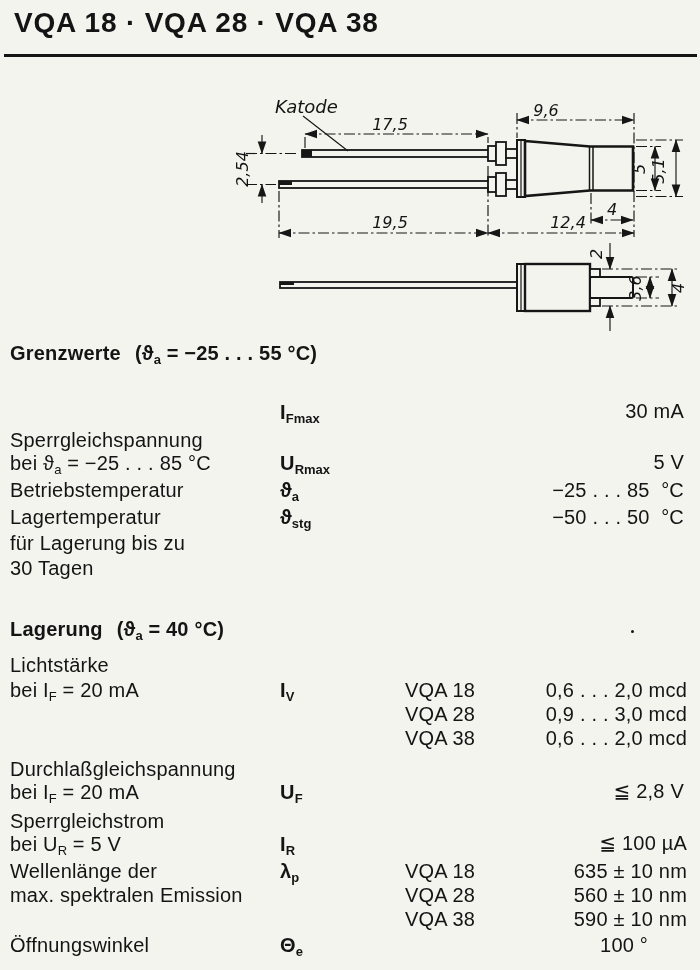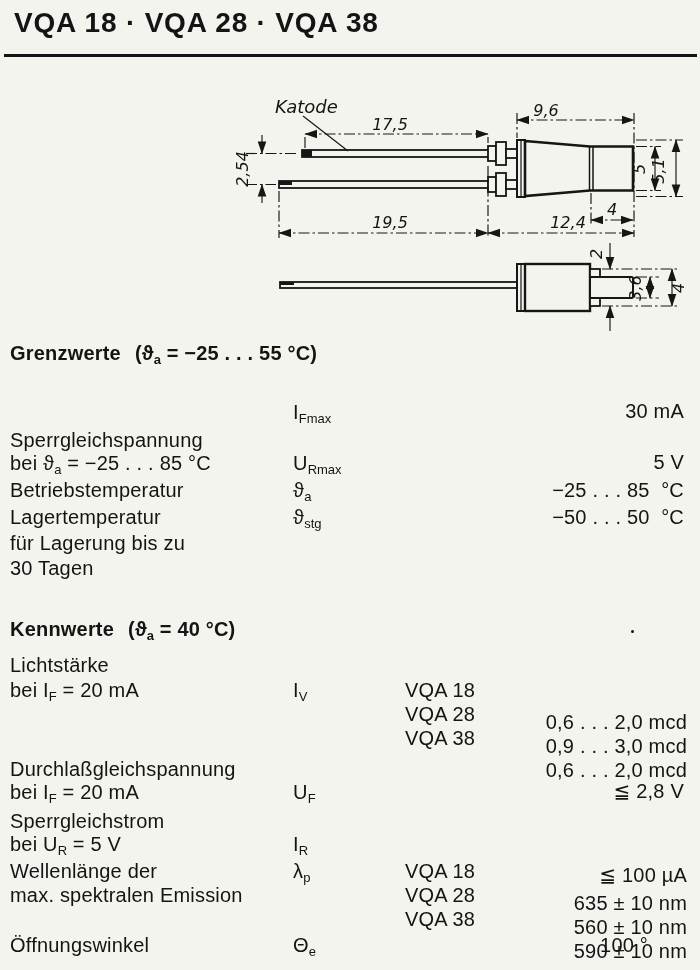--- a/index.html
+++ b/index.html
@@ -13,7 +13,7 @@
       letter-spacing:0.2px;}
   .hd{font-weight:700;}
   .note{margin-left:14px;font-weight:700;}
-  .sym{left:293px;font-weight:400;}
+  .sym{left:280px;font-weight:700;}
   .typ{left:405px;}
   .val{left:auto;right:16px;text-align:left;}
   .valk{left:auto;right:13px;text-align:right;margin-top:32px;}

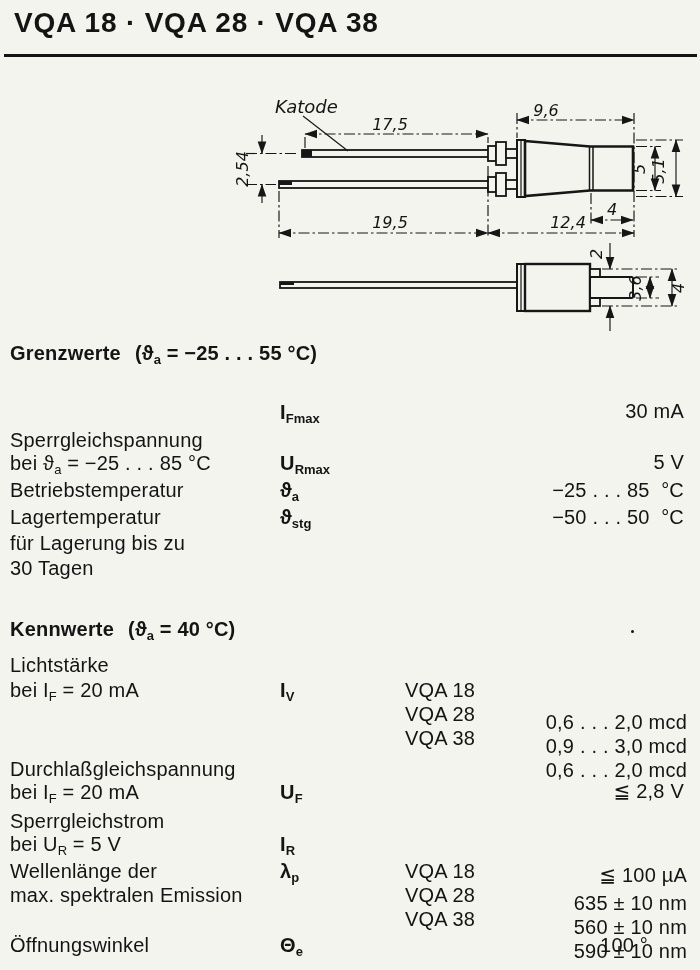--- a/index.html
+++ b/index.html
@@ -173,7 +173,7 @@
   <div class="ln" style="top:556px">30 Tagen</div>
 
   <div class="dot" style="top:630px;left:631px"></div>
-  <div class="ln" style="top:617px"><span class="hd">Kennwerte</span><span class="note"><span>(ϑ</span><span class="sb">a</span><span> = 40 °C)</span></span></div>
+  <div class="ln" style="top:617px"><span class="hd">Lagerung</span><span class="note"><span>(ϑ</span><span class="sb">a</span><span> = 40 °C)</span></span></div>
 
   <div class="ln" style="top:653px">Lichtstärke</div>
   <div class="ln" style="top:678px"><span>bei I</span><span class="sb">F</span><span> = 20 mA</span></div>

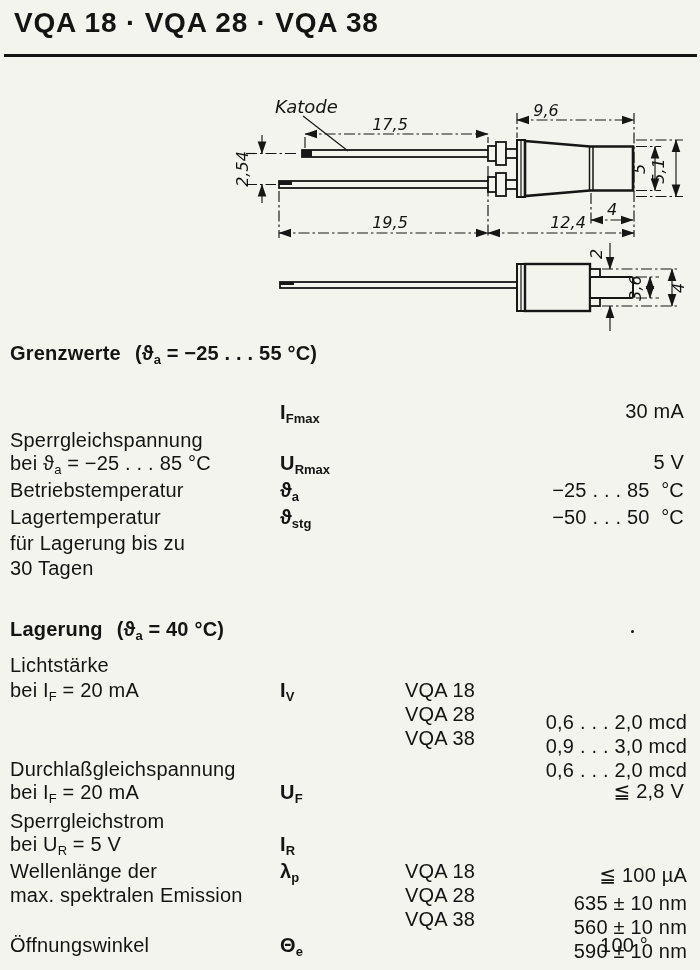--- a/index.html
+++ b/index.html
@@ -16,7 +16,7 @@
   .sym{left:280px;font-weight:700;}
   .typ{left:405px;}
   .val{left:auto;right:16px;text-align:left;}
-  .valk{left:auto;right:13px;text-align:right;margin-top:32px;}
+  .valk{left:auto;right:13px;text-align:right;}
   .sb{font-size:13px;vertical-align:-4px;letter-spacing:0;}
   .dot{position:absolute;width:3px;height:3px;border-radius:2px;background:#141414;}
   svg{position:absolute;top:85px;left:0;}

